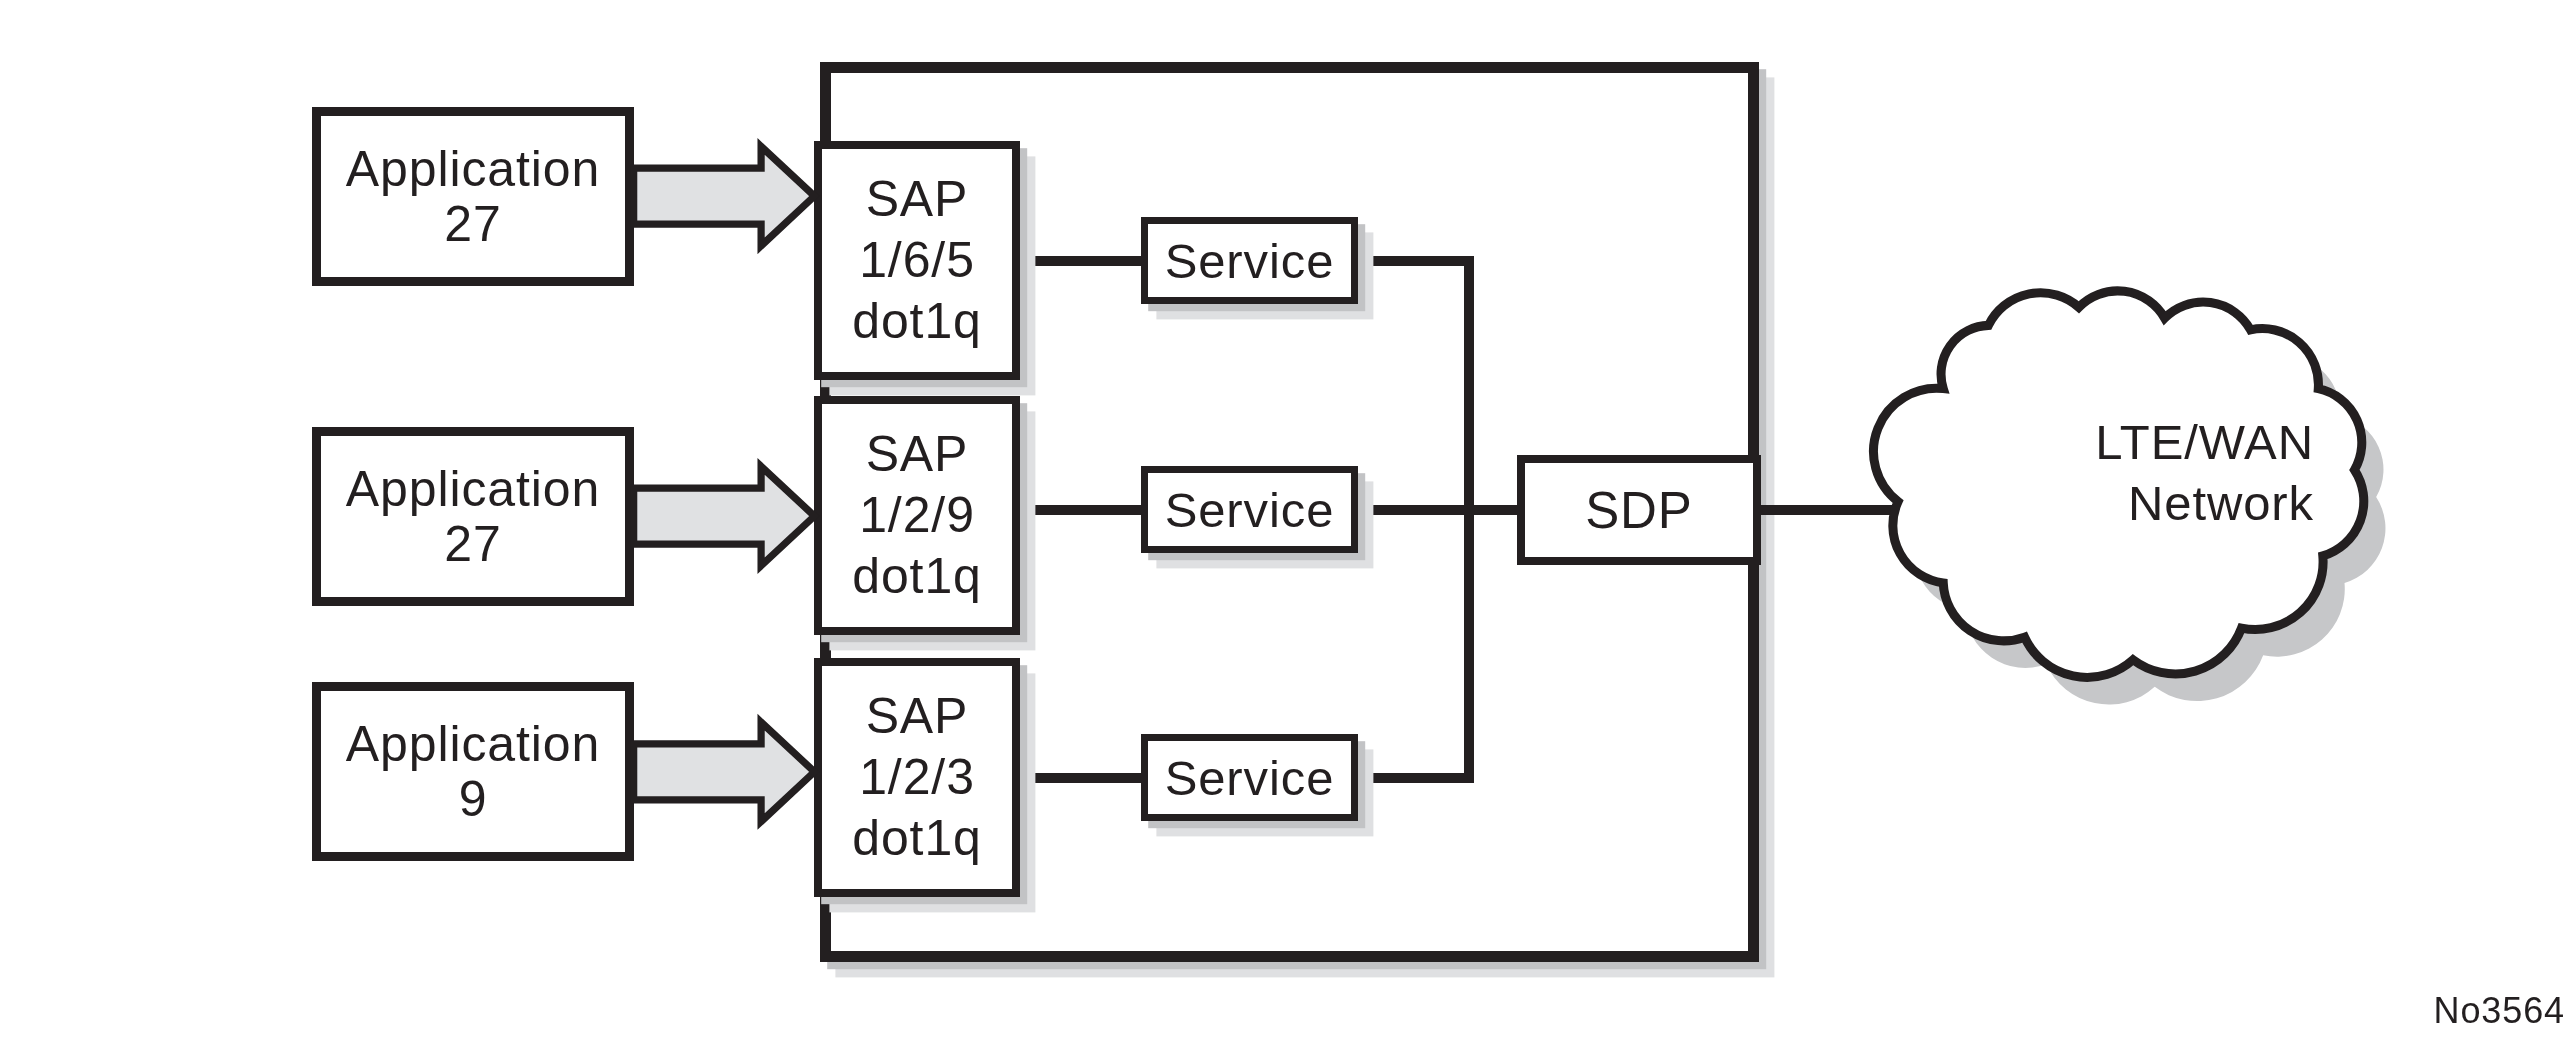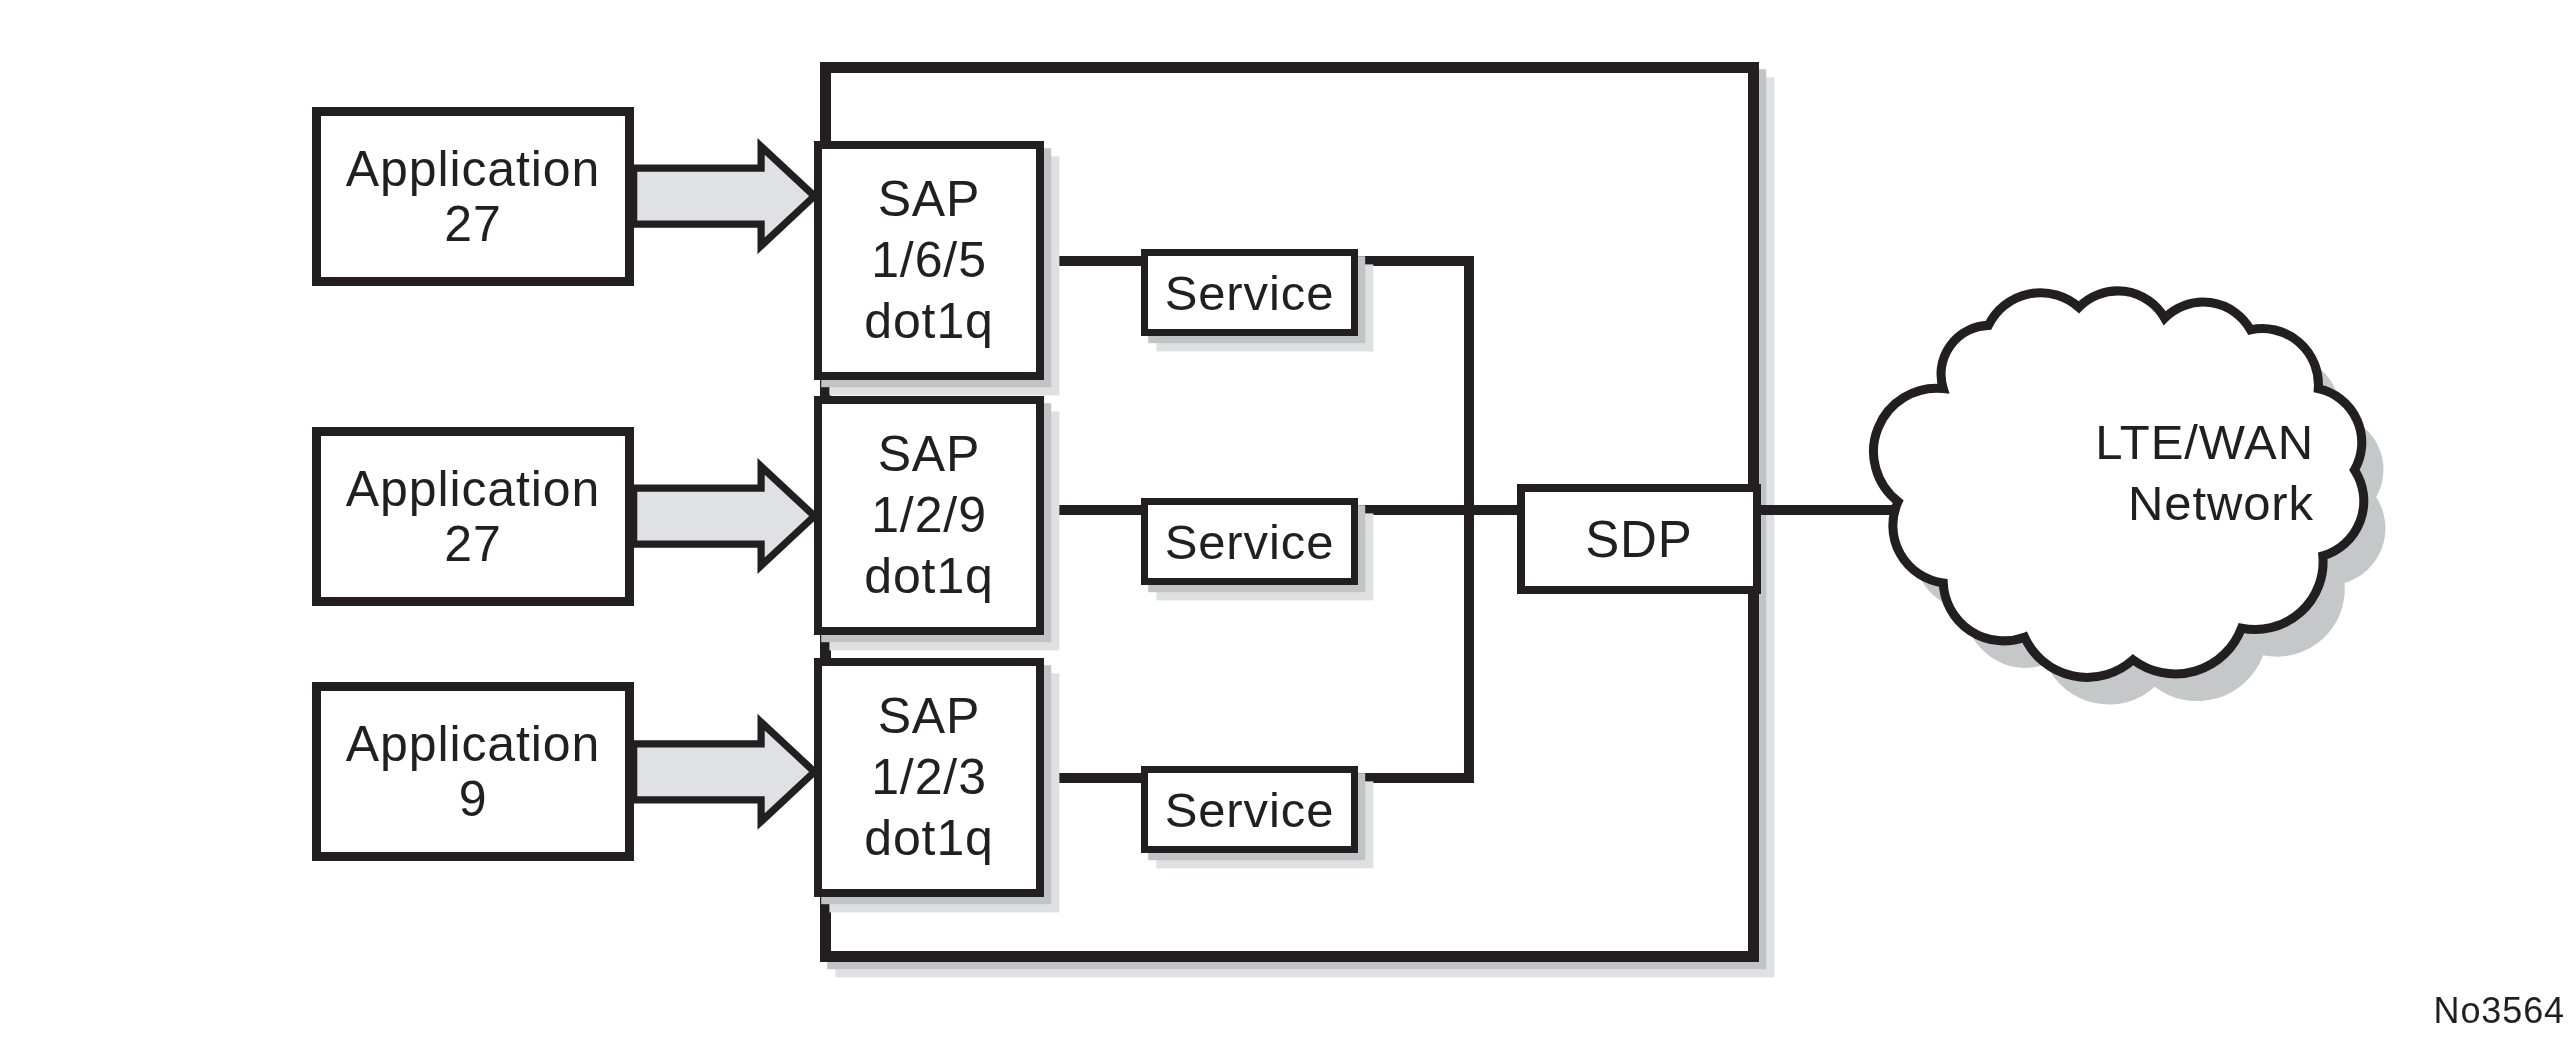--- a/index.html
+++ b/index.html
@@ -29,7 +29,7 @@
   .app-1{top:107px;} .app-2{top:427px;} .app-3{top:682px;}
 
   
-  .sap-box{left:814px;width:230px;height:239px;font-size:50px;line-height:61px;
+  .sap-box{left:814px;width:206px;height:239px;font-size:50px;line-height:61px;
        box-shadow:7.2px 7.2px 0 var(--shadow-dark),15.4px 15.4px 0 var(--shadow-light);}
   .sap-1{top:141px;} .sap-2{top:396px;} .sap-3{top:658px;}
 

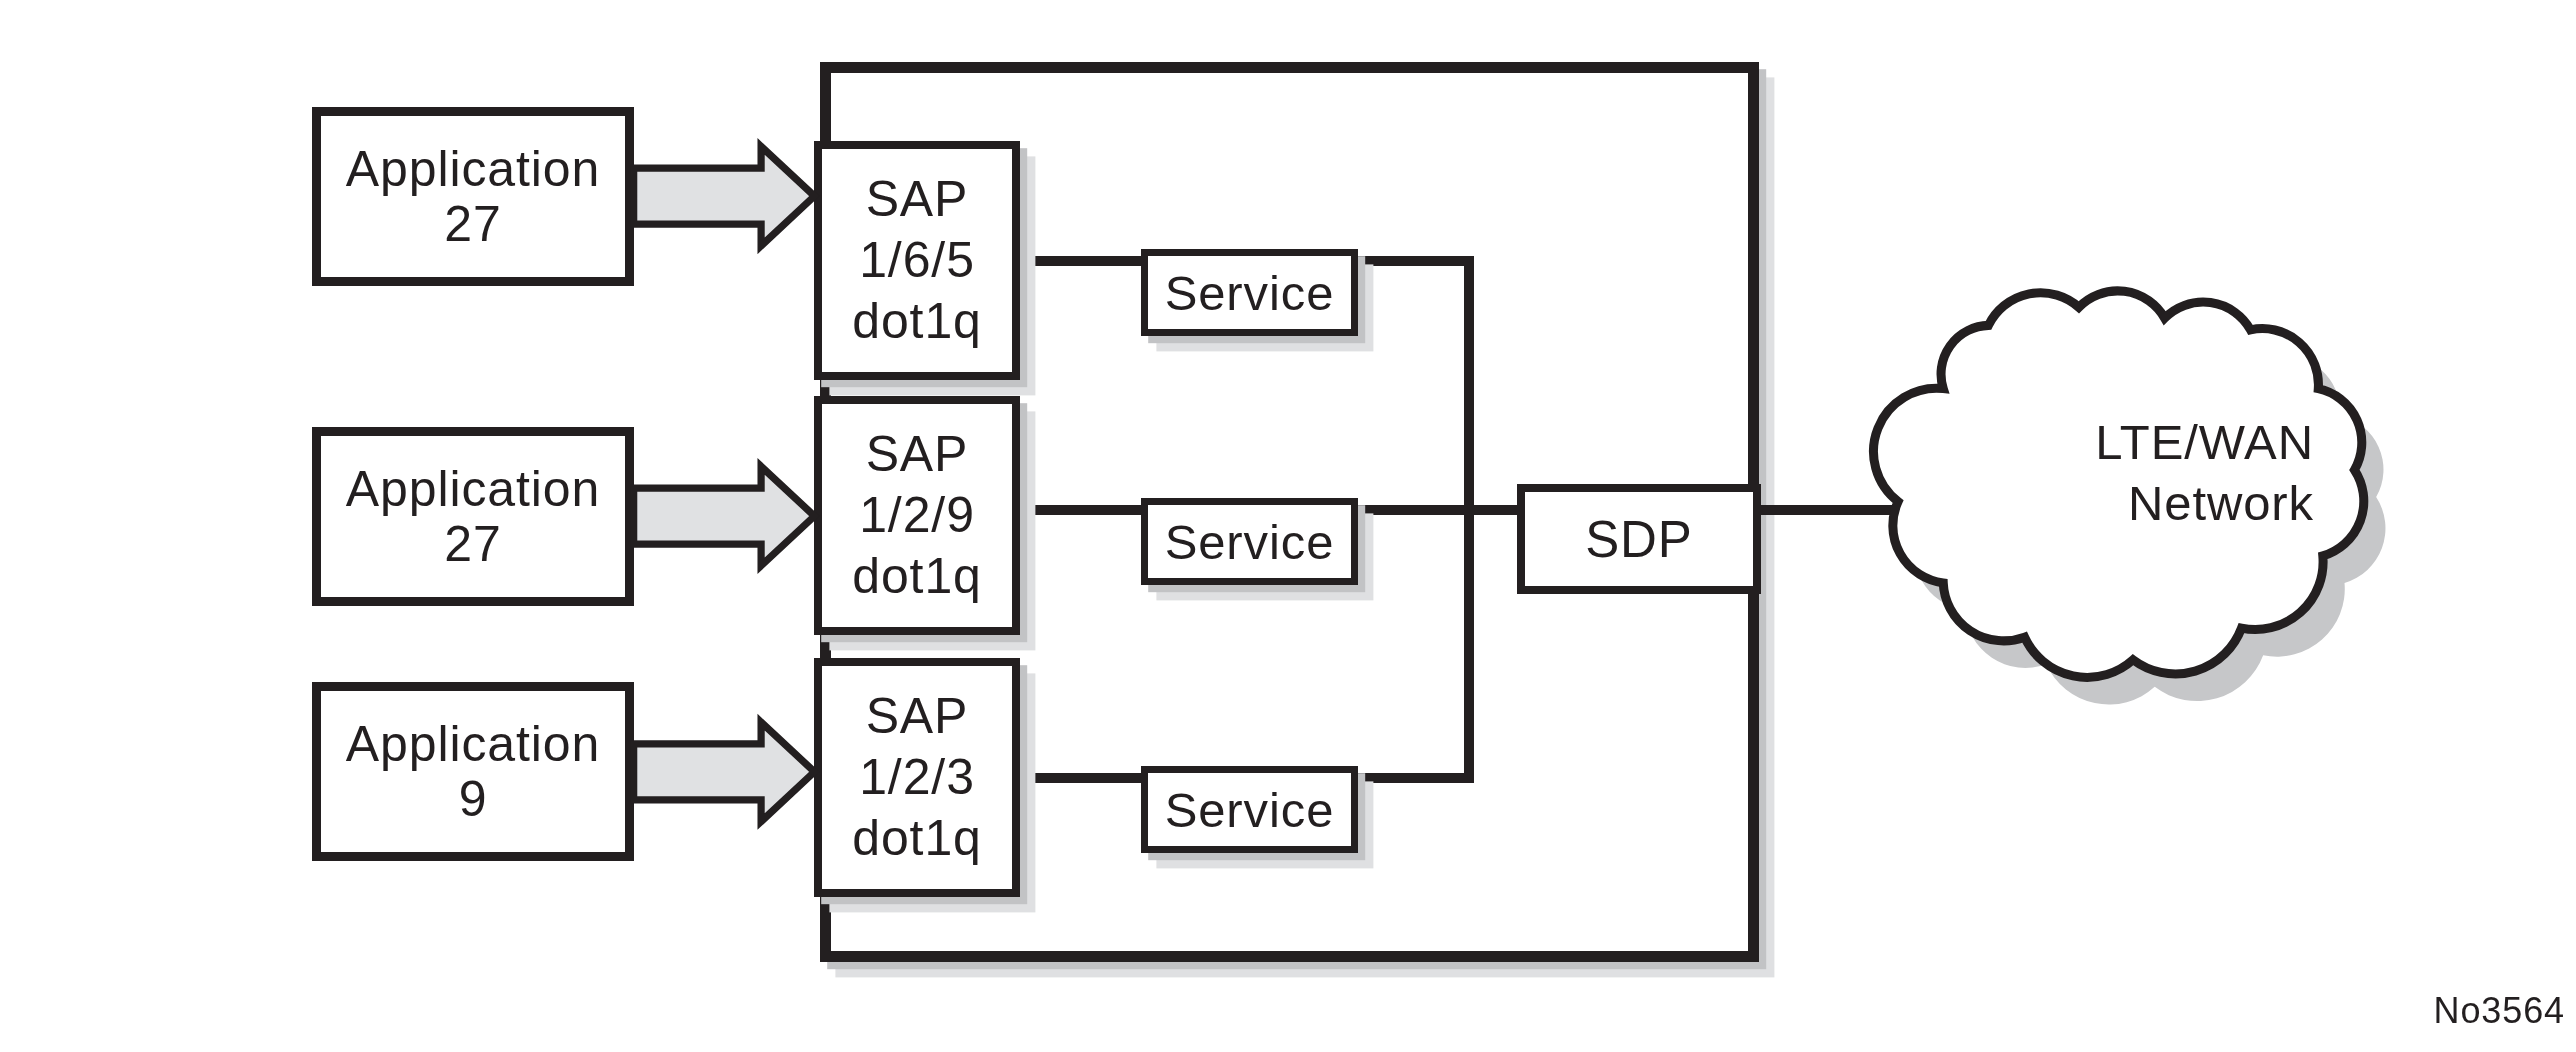--- a/index.html
+++ b/index.html
@@ -35,7 +35,7 @@
 
   
   .service-box{left:1141px;width:217px;height:87px;border-width:7.2px;font-size:49px;
-       box-shadow:7.2px 7.2px 0 var(--shadow-dark),15.4px 15.4px 0 var(--shadow-light);margin-top:32px;}
+       box-shadow:7.2px 7.2px 0 var(--shadow-dark),15.4px 15.4px 0 var(--shadow-light);}
   .service-1{top:217px;} .service-2{top:466px;} .service-3{top:734px;}
 
   

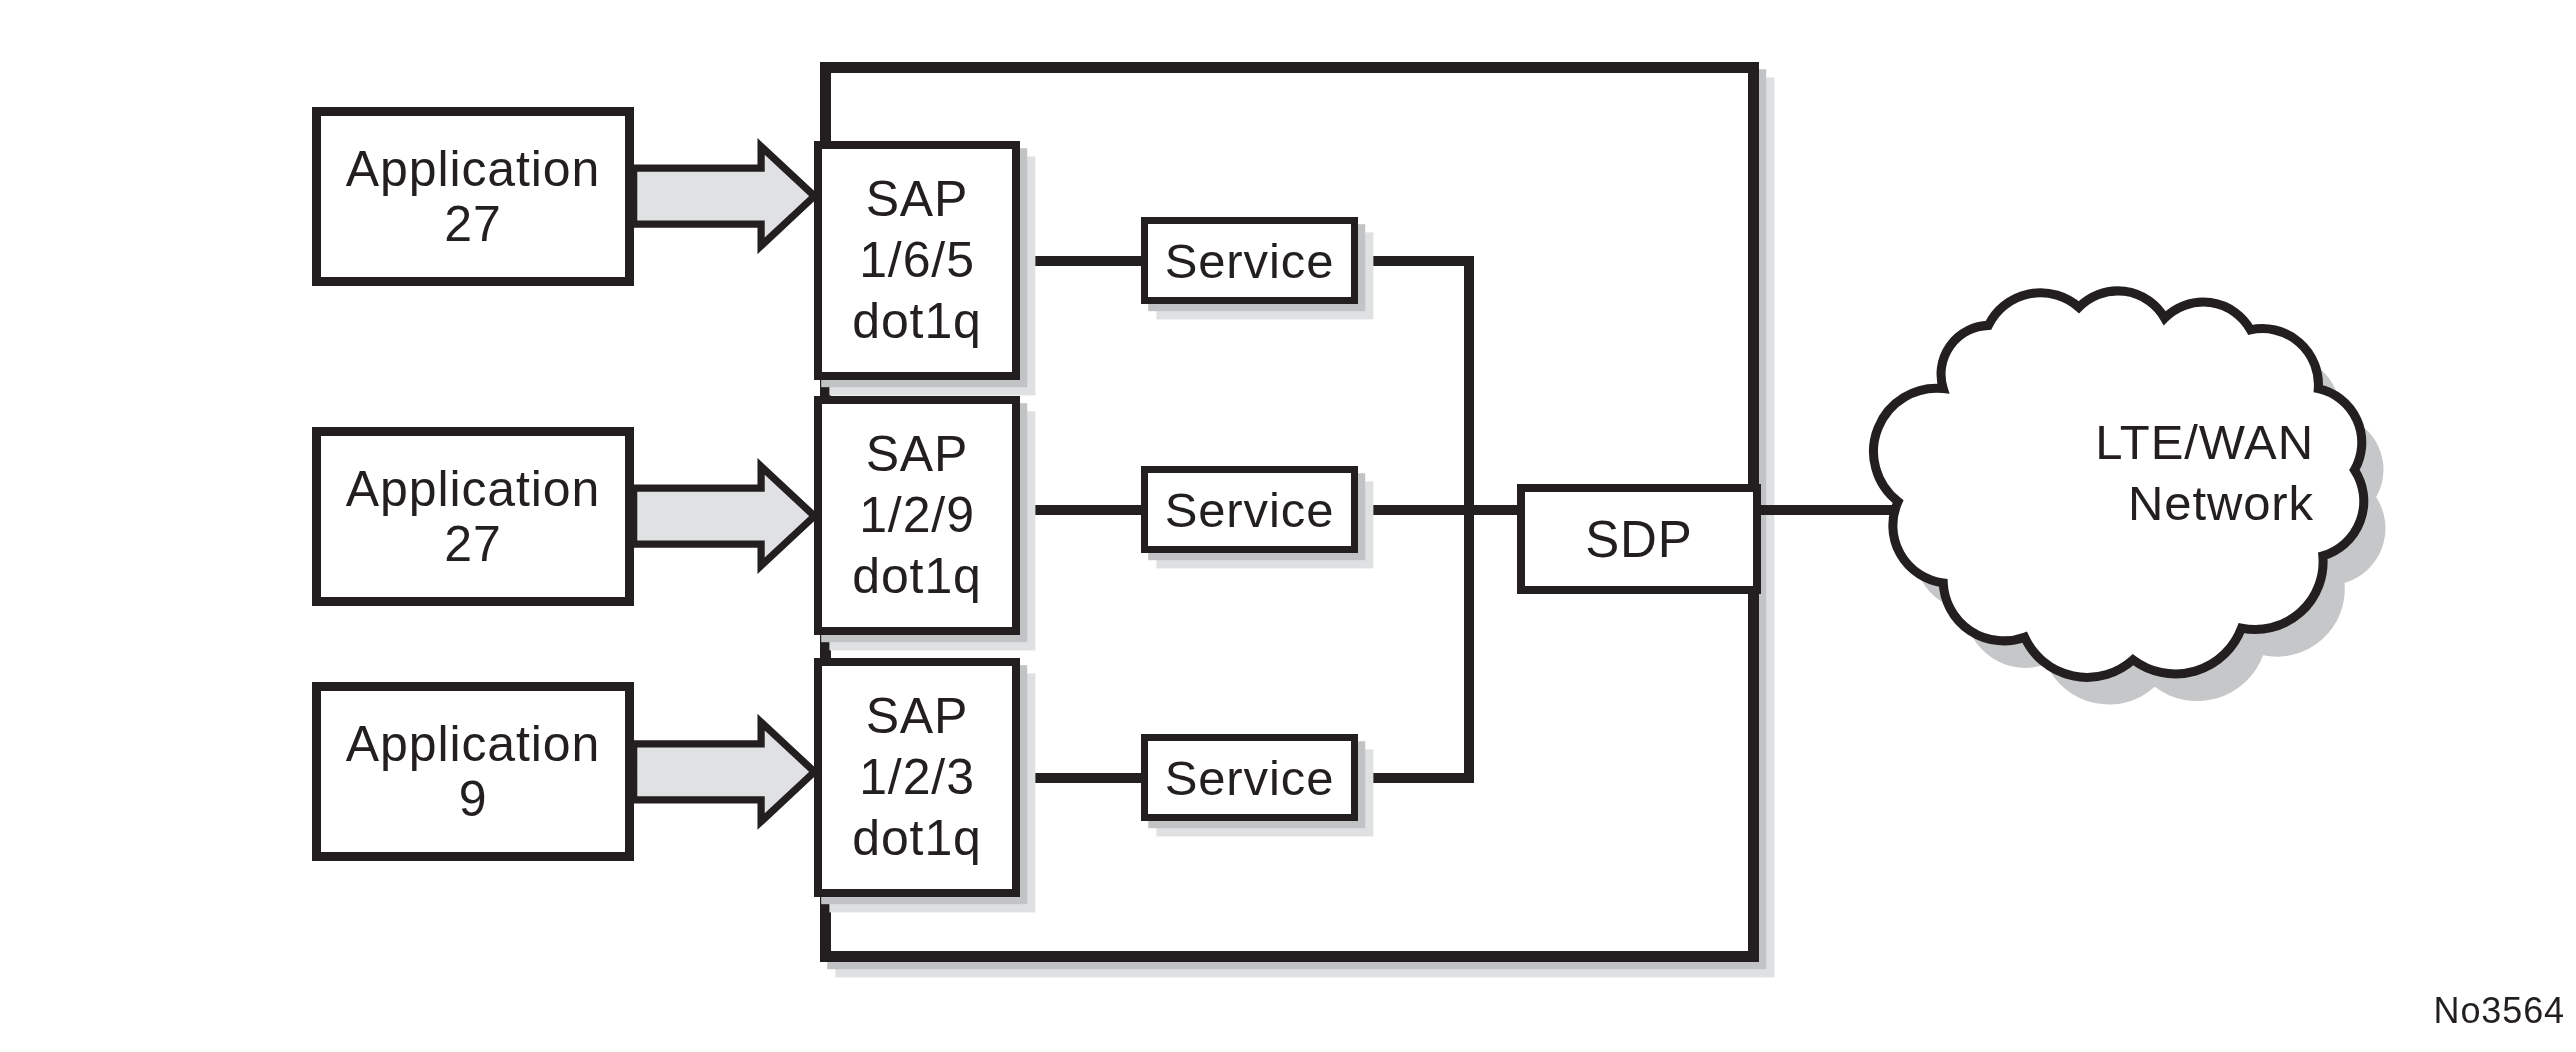--- a/index.html
+++ b/index.html
@@ -39,7 +39,7 @@
   .service-1{top:217px;} .service-2{top:466px;} .service-3{top:734px;}
 
   
-  .sdp-box{left:1517px;top:455px;width:244px;height:110px;font-size:51px;margin-top:29px;}
+  .sdp-box{left:1517px;top:455px;width:244px;height:110px;font-size:51px;}
 
   
   .line{position:absolute;background:var(--ink);}

